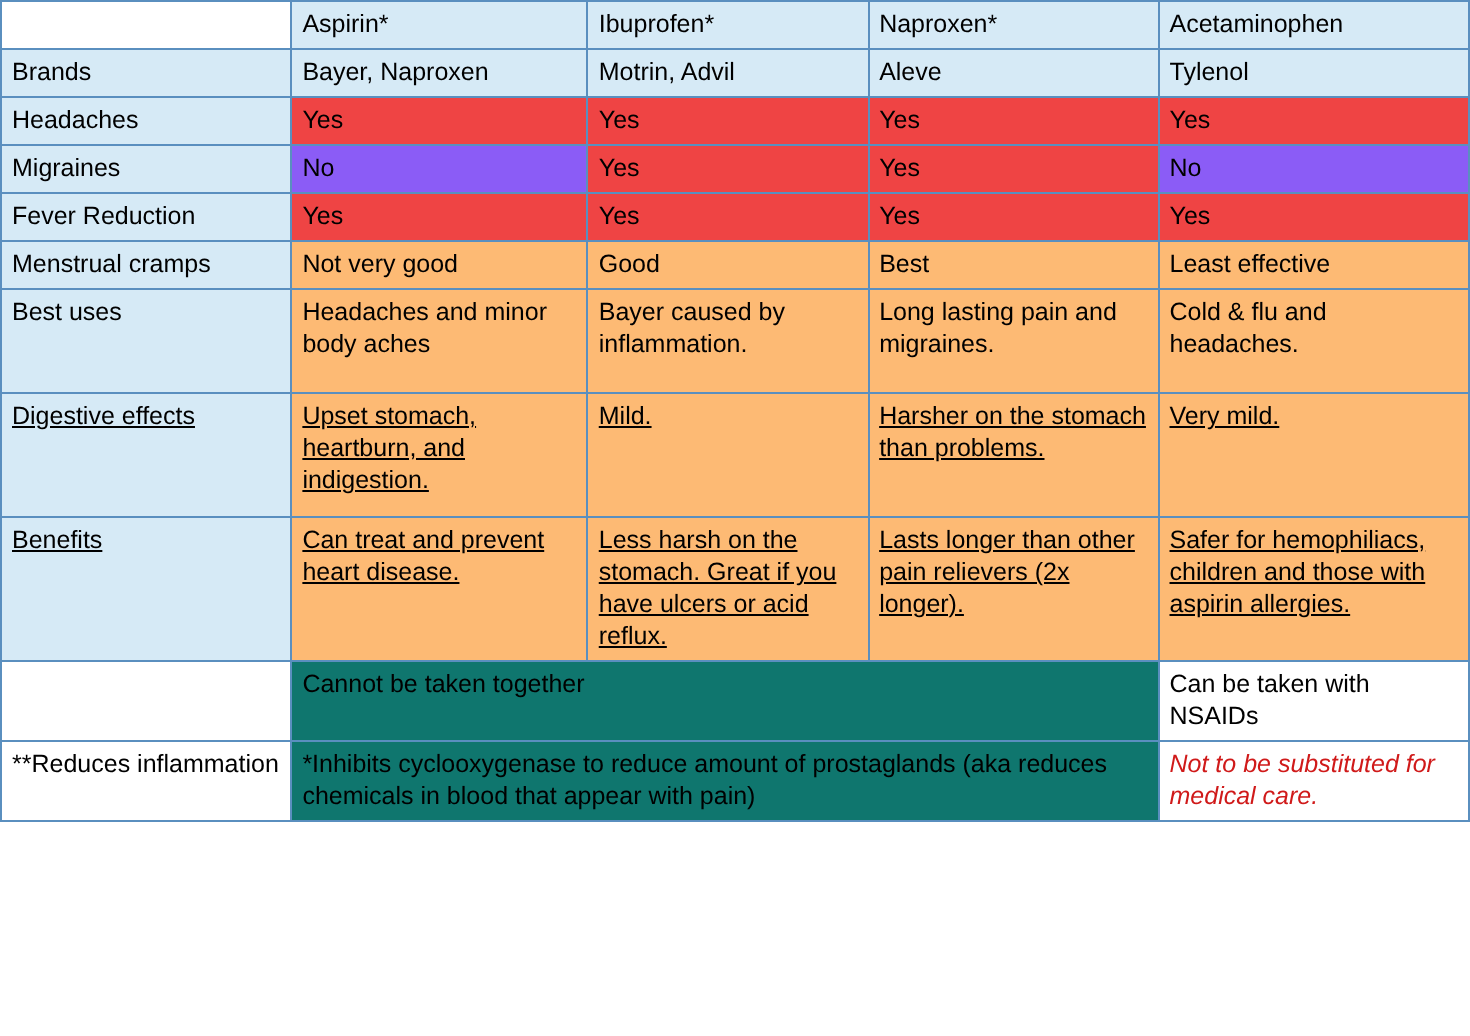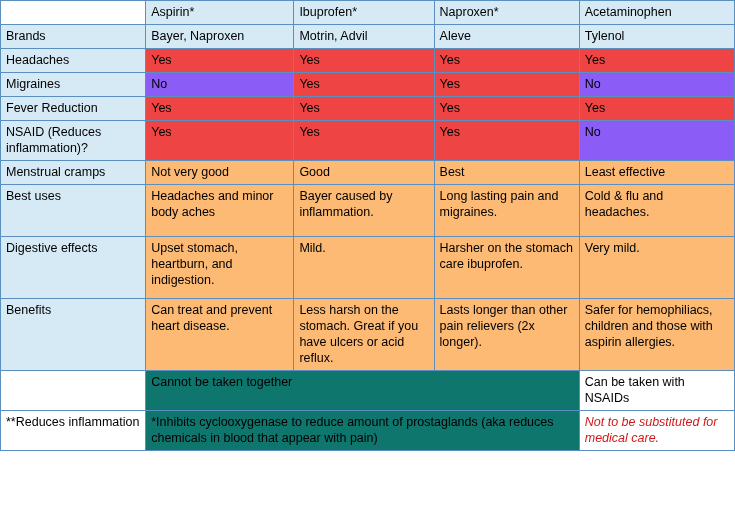--- a/index.html
+++ b/index.html
@@ -118,13 +118,6 @@
       <td class="cell-green">Yes</td>
     </tr>
 
-    <tr>
-      <td class="rowlabel">NSAID (Reduces inflammation)?</td>
-      <td class="cell-green">Yes</td>
-      <td class="cell-green">Yes</td>
-      <td class="cell-green">Yes</td>
-      <td class="cell-pink">No</td>
-    </tr>
 
     <tr>
       <td class="rowlabel">Menstrual cramps</td>

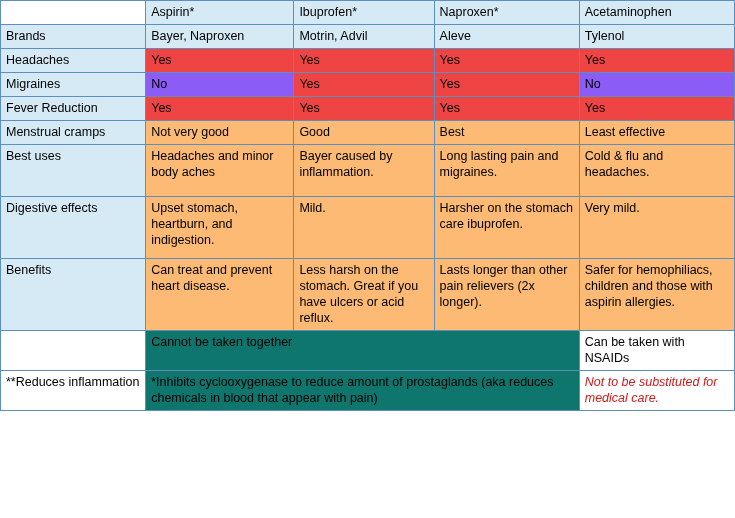--- a/index.html
+++ b/index.html
@@ -50,7 +50,7 @@
   .cell-white { background: #ffffff; }
 
   .tall { height: 52px; }
-  .tall2 { height: 62px; }
+  .tall2 { height: 62px; text-decoration: underline; }
 
   .merged-note {
     text-align: center;

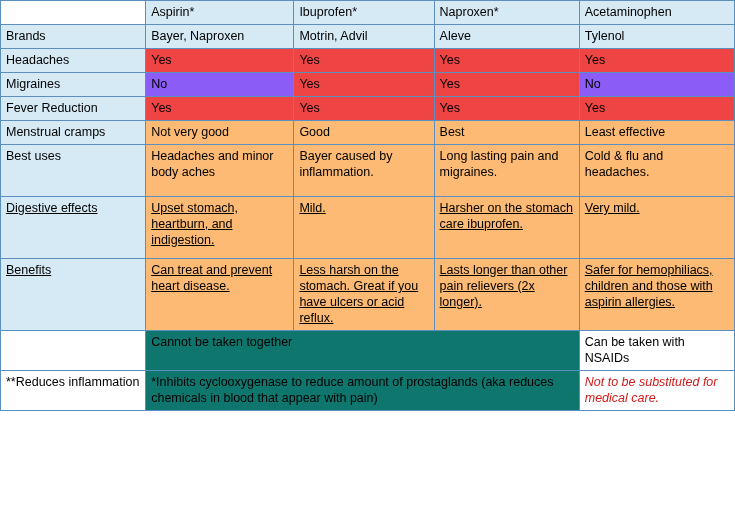--- a/index.html
+++ b/index.html
@@ -139,7 +139,7 @@
       <td class="rowlabel">Digestive effects</td>
       <td class="cell-yellow">Upset stomach, heartburn, and indigestion.</td>
       <td class="cell-yellow">Mild.</td>
-      <td class="cell-yellow">Harsher on the stomach care ibuprofen.</td>
+      <td class="cell-yellow">Harsher on the stomach than problems.</td>
       <td class="cell-yellow">Very mild.</td>
     </tr>
 

